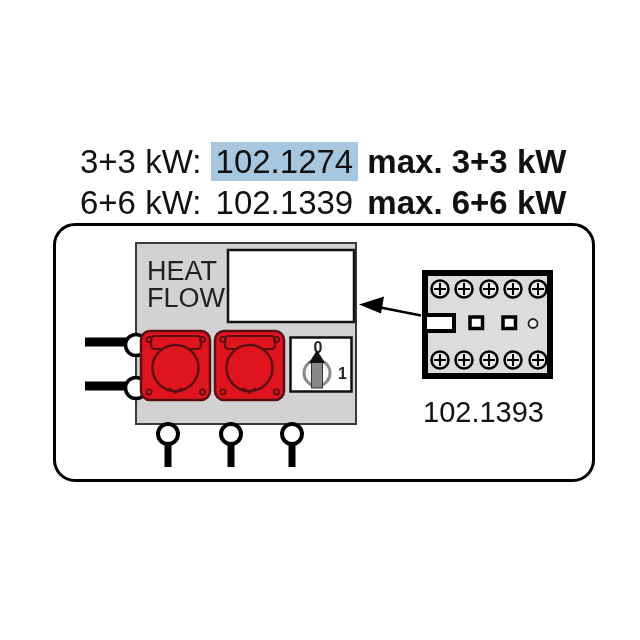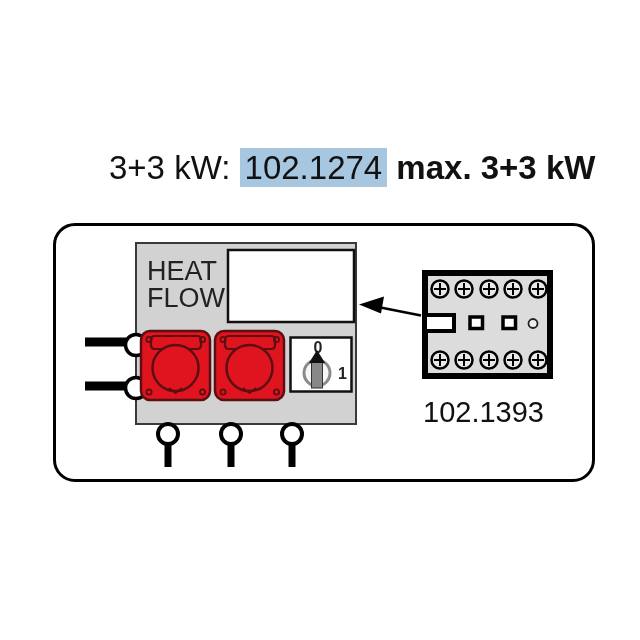--- a/index.html
+++ b/index.html
@@ -13,8 +13,8 @@
   html,body{margin:0;padding:0;background:#ffffff;}
   .screen{position:relative;width:640px;height:640px;background:#ffffff;overflow:hidden;
           font-family:"Liberation Sans", sans-serif;}
-  .title-block{position:absolute;left:80px;top:147px;font-size:33px;line-height:41px;
-               color:var(--ink);white-space:nowrap;margin-left:29px;}
+  .title-block{position:absolute;left:80px;top:141px;font-size:33px;line-height:41px;
+               color:var(--ink);white-space:nowrap;}
   .title-line{display:block;}
   .part-num{padding:1px 5px;}
   .part-num.highlight{background:var(--part-highlight);}

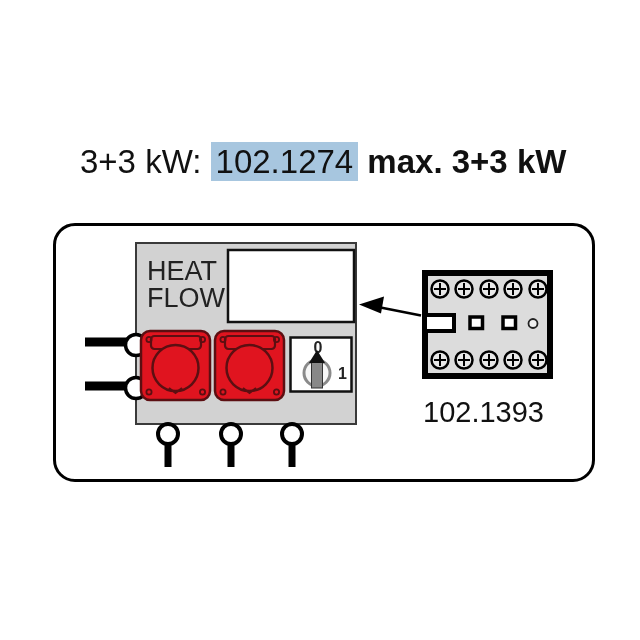--- a/index.html
+++ b/index.html
@@ -30,6 +30,7 @@
 
   <div class="title-block">
     <span class="title-line"><span>3+3 kW:</span> <span class="part-num highlight">102.1274</span> <span class="suffix">max. 3+3 kW</span></span>
+    <span class="title-line"><span>6+6 kW:</span> <span class="part-num">102.1339</span> <span class="suffix">max. 6+6 kW</span></span>
   </div>
 
   <div class="frame"></div>

